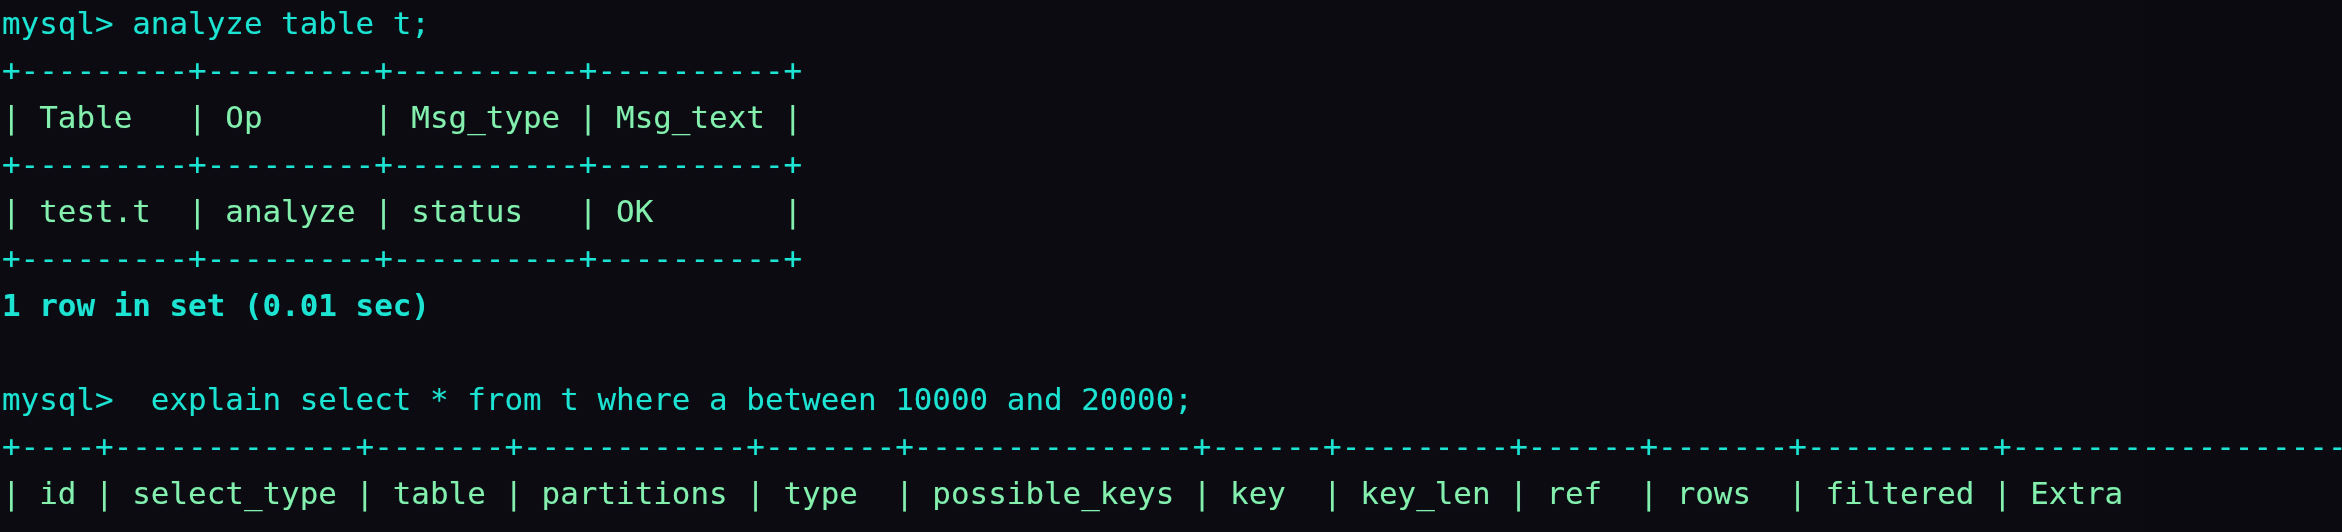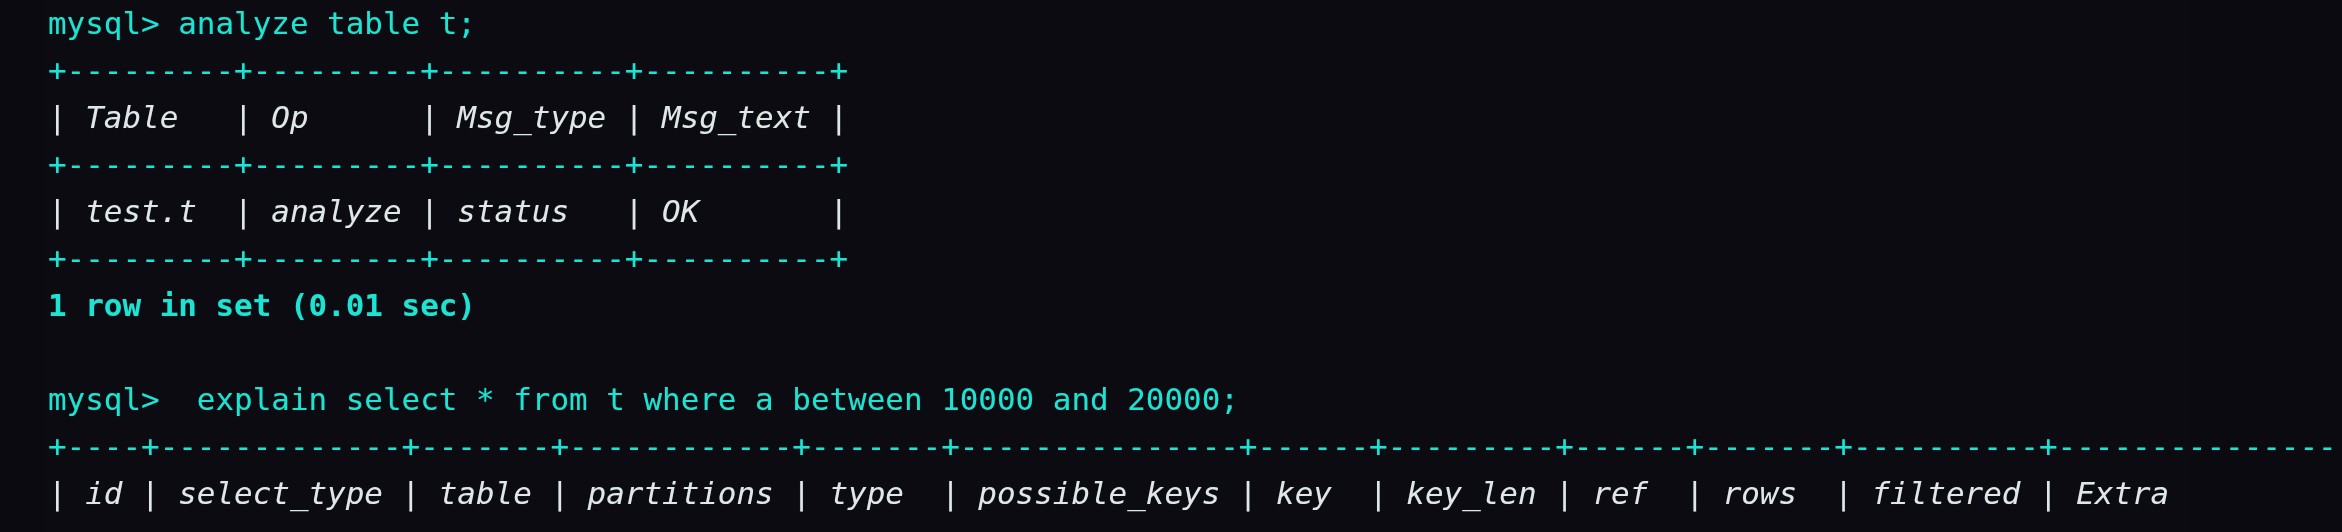--- a/index.html
+++ b/index.html
@@ -25,7 +25,6 @@
     color: #1ce3d2;
     letter-spacing: 0px;
     white-space: pre;
-    margin-left: 46px;
     -webkit-font-smoothing: antialiased;
   }
   #terminal .line {

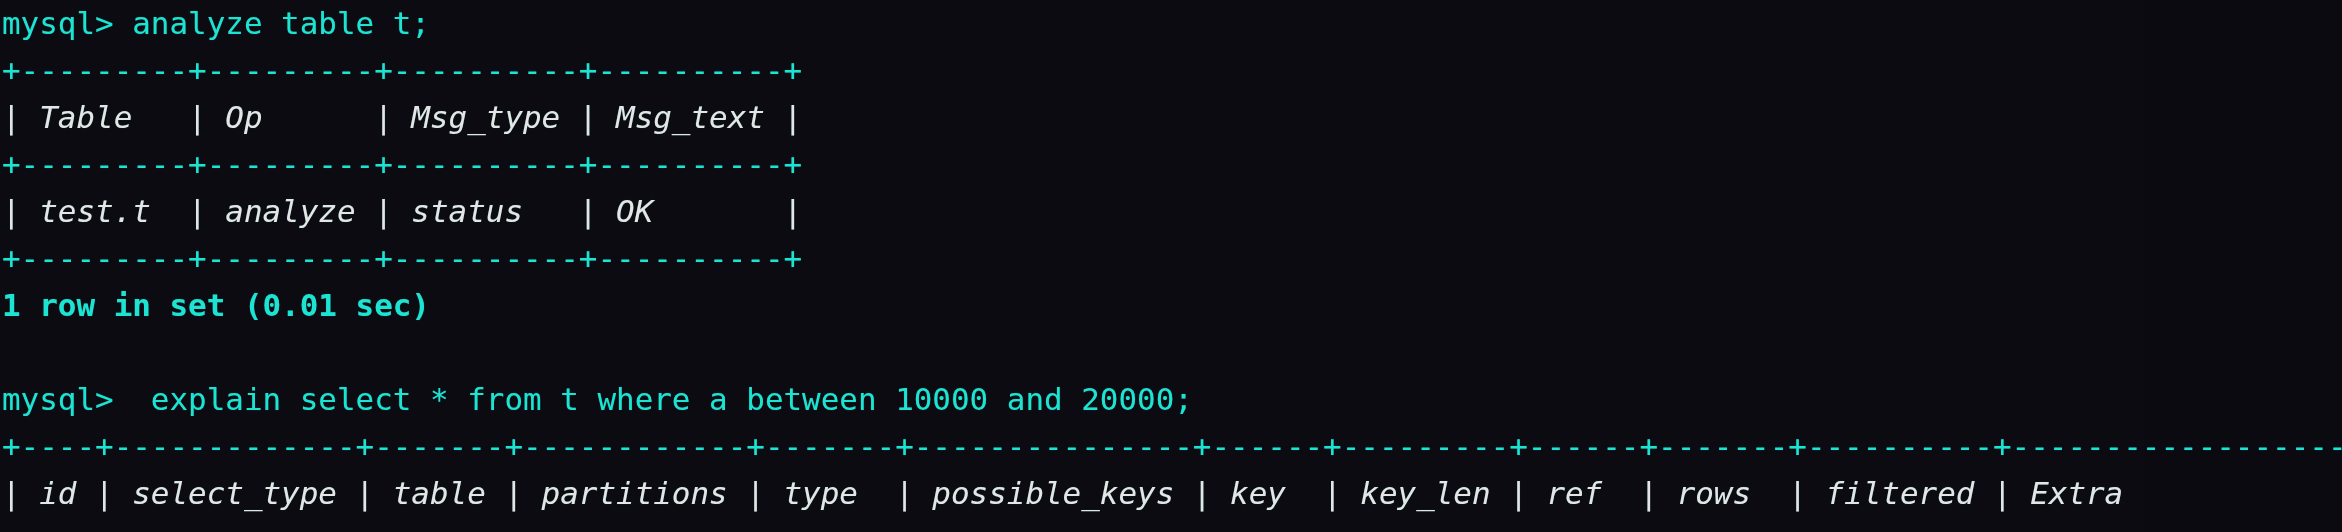--- a/index.html
+++ b/index.html
@@ -39,7 +39,7 @@
   }
   .prompt-line { color: #1ce3d2; }
   .rule       { color: #1ce3d2; }
-  .row        { color: #e5e5e5; font-style: italic; }
+  .row        { color: #86efac; }
   .status     { color: #1ce3d2; font-weight: bold; }
 </style>
 </head>

